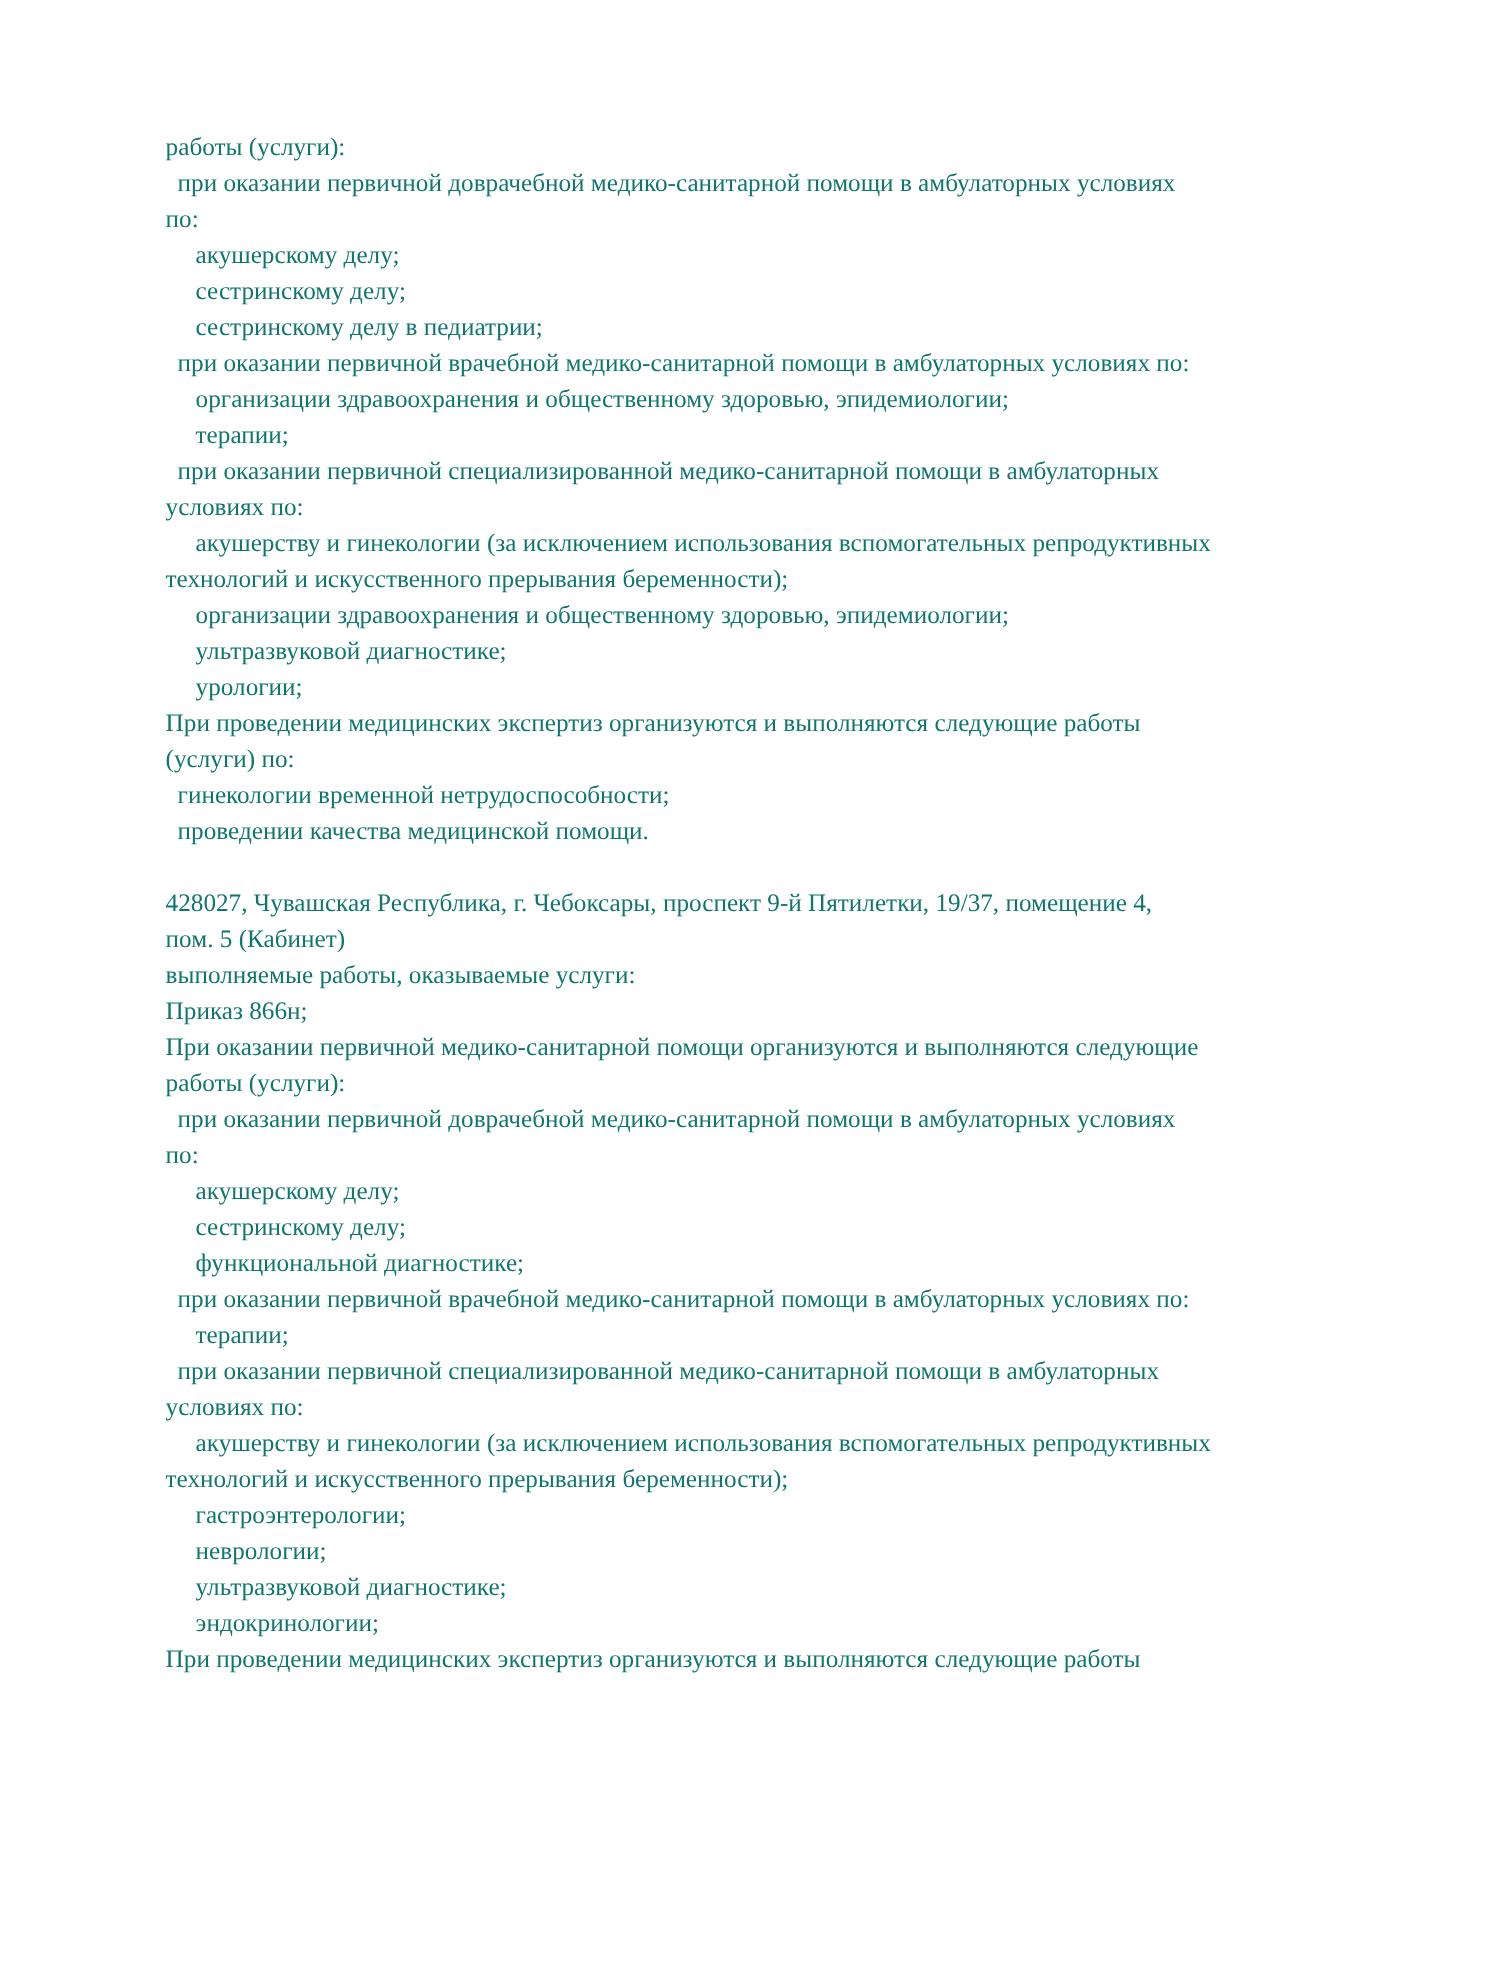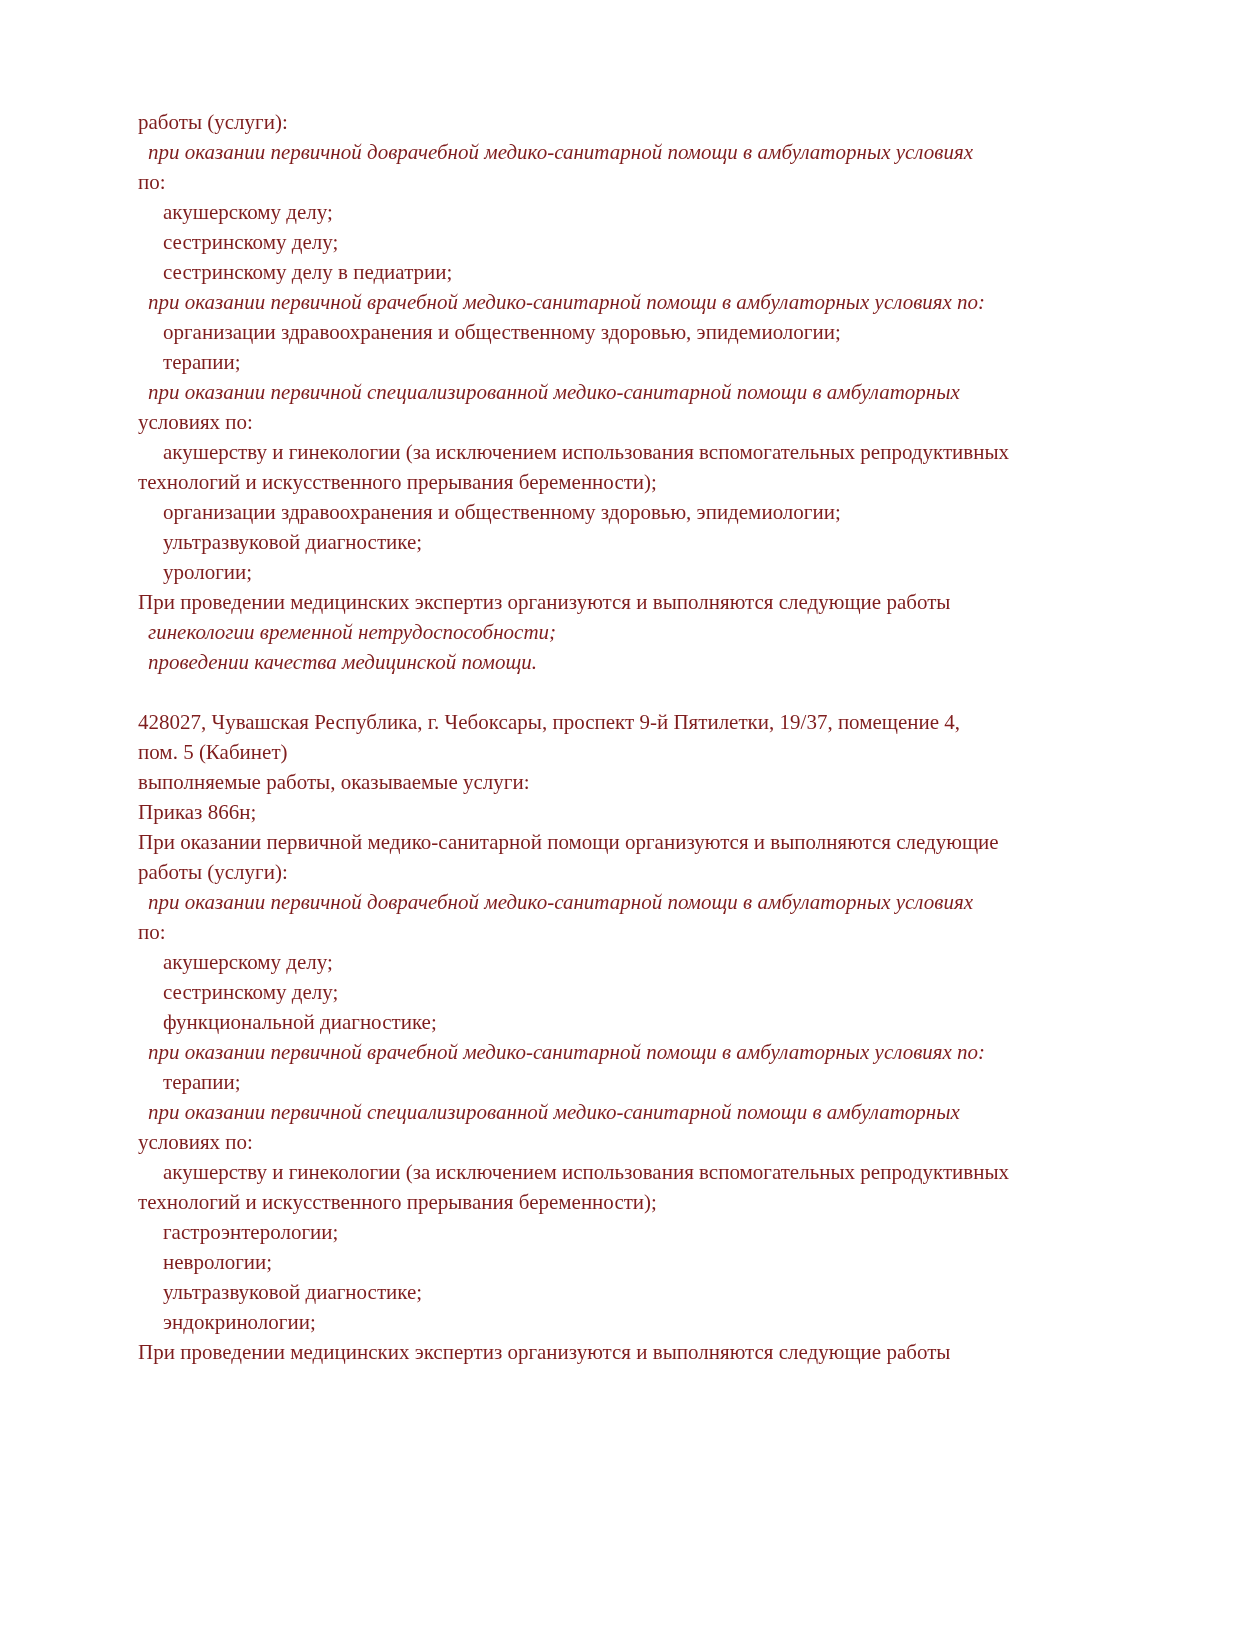--- a/index.html
+++ b/index.html
@@ -22,7 +22,7 @@
     font-family: "Liberation Serif", "DejaVu Serif", serif;
     font-size: 21px;
     line-height: 30px;
-    color: #7f1d1d;
+    color: #0f766e;
     -webkit-font-smoothing: antialiased;
   }
   .line {

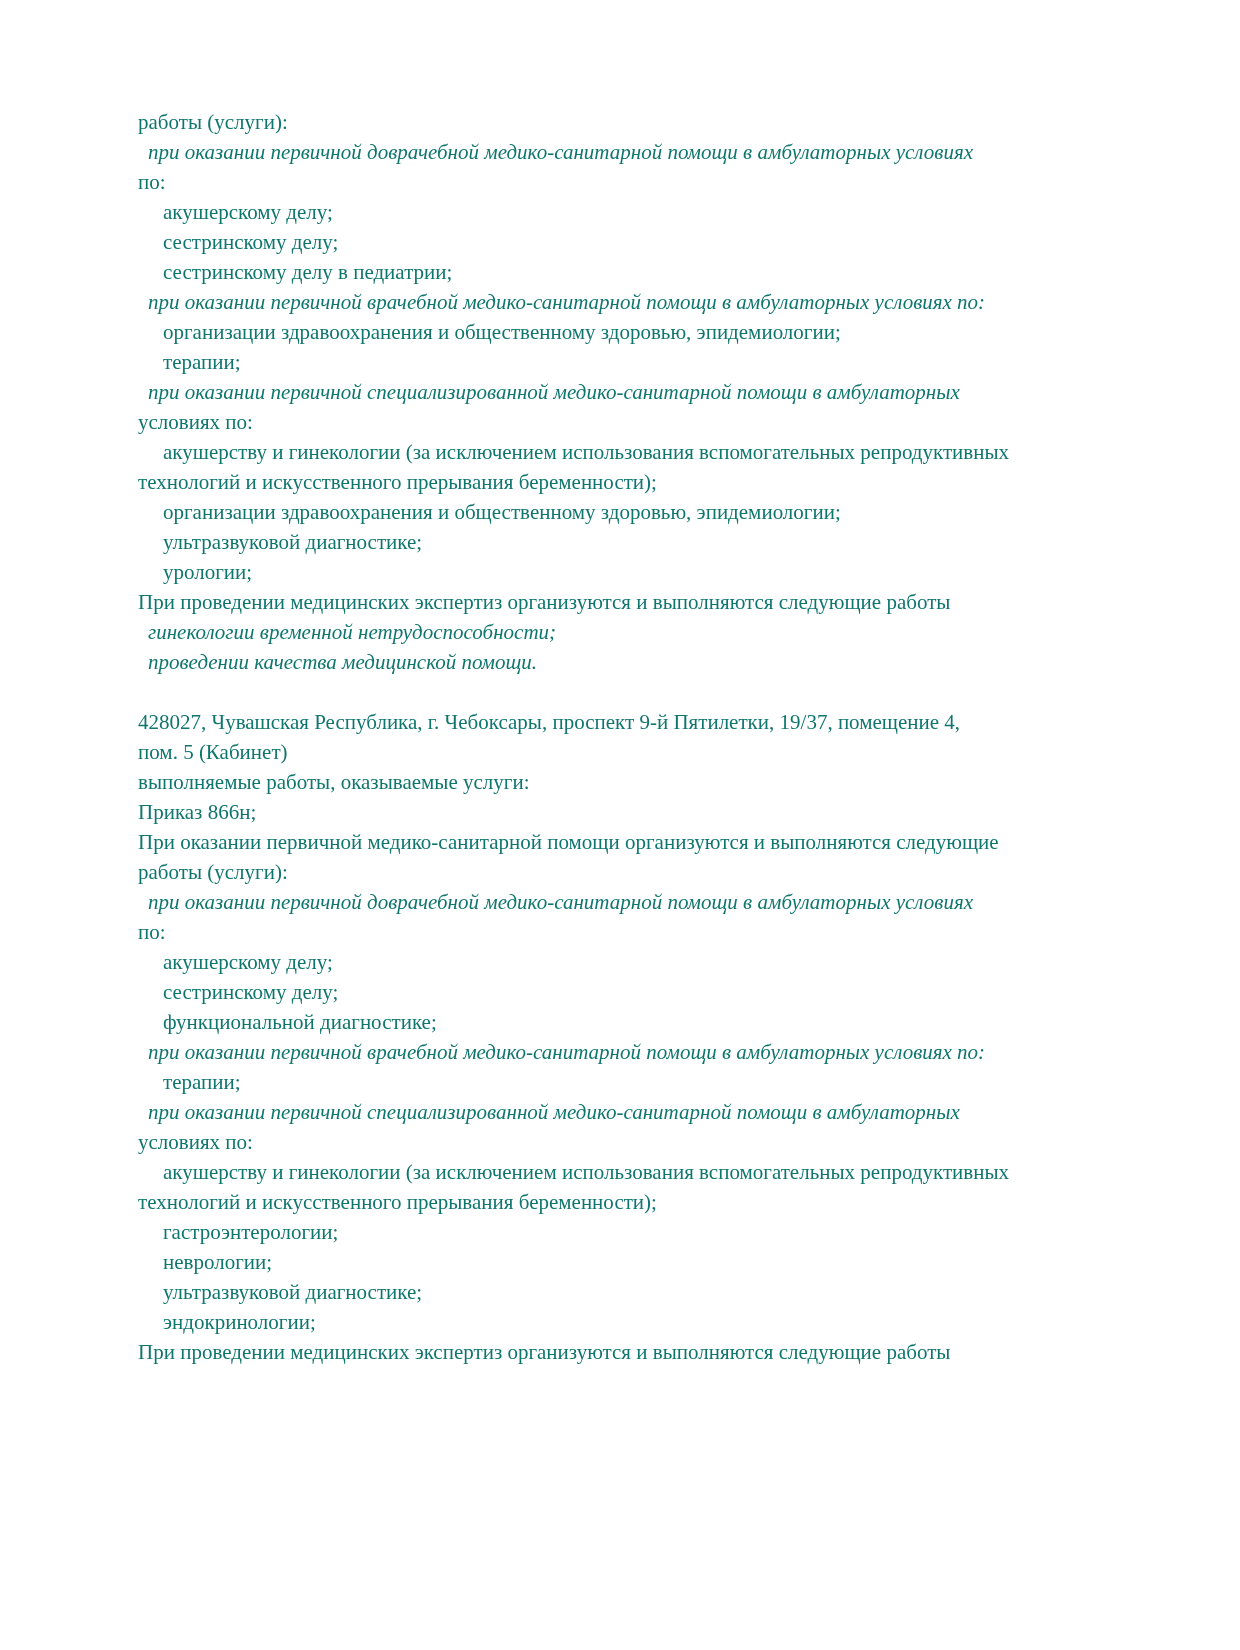--- a/index.html
+++ b/index.html
@@ -30,7 +30,7 @@
     height: 30px;
   }
   .indent-0 { padding-left: 0; }
-  .indent-1 { padding-left: 10px; font-style: italic; }
+  .indent-1 { padding-left: 10px; }
   .indent-2 { padding-left: 25px; }
   .blank { height: 30px; }
 </style>

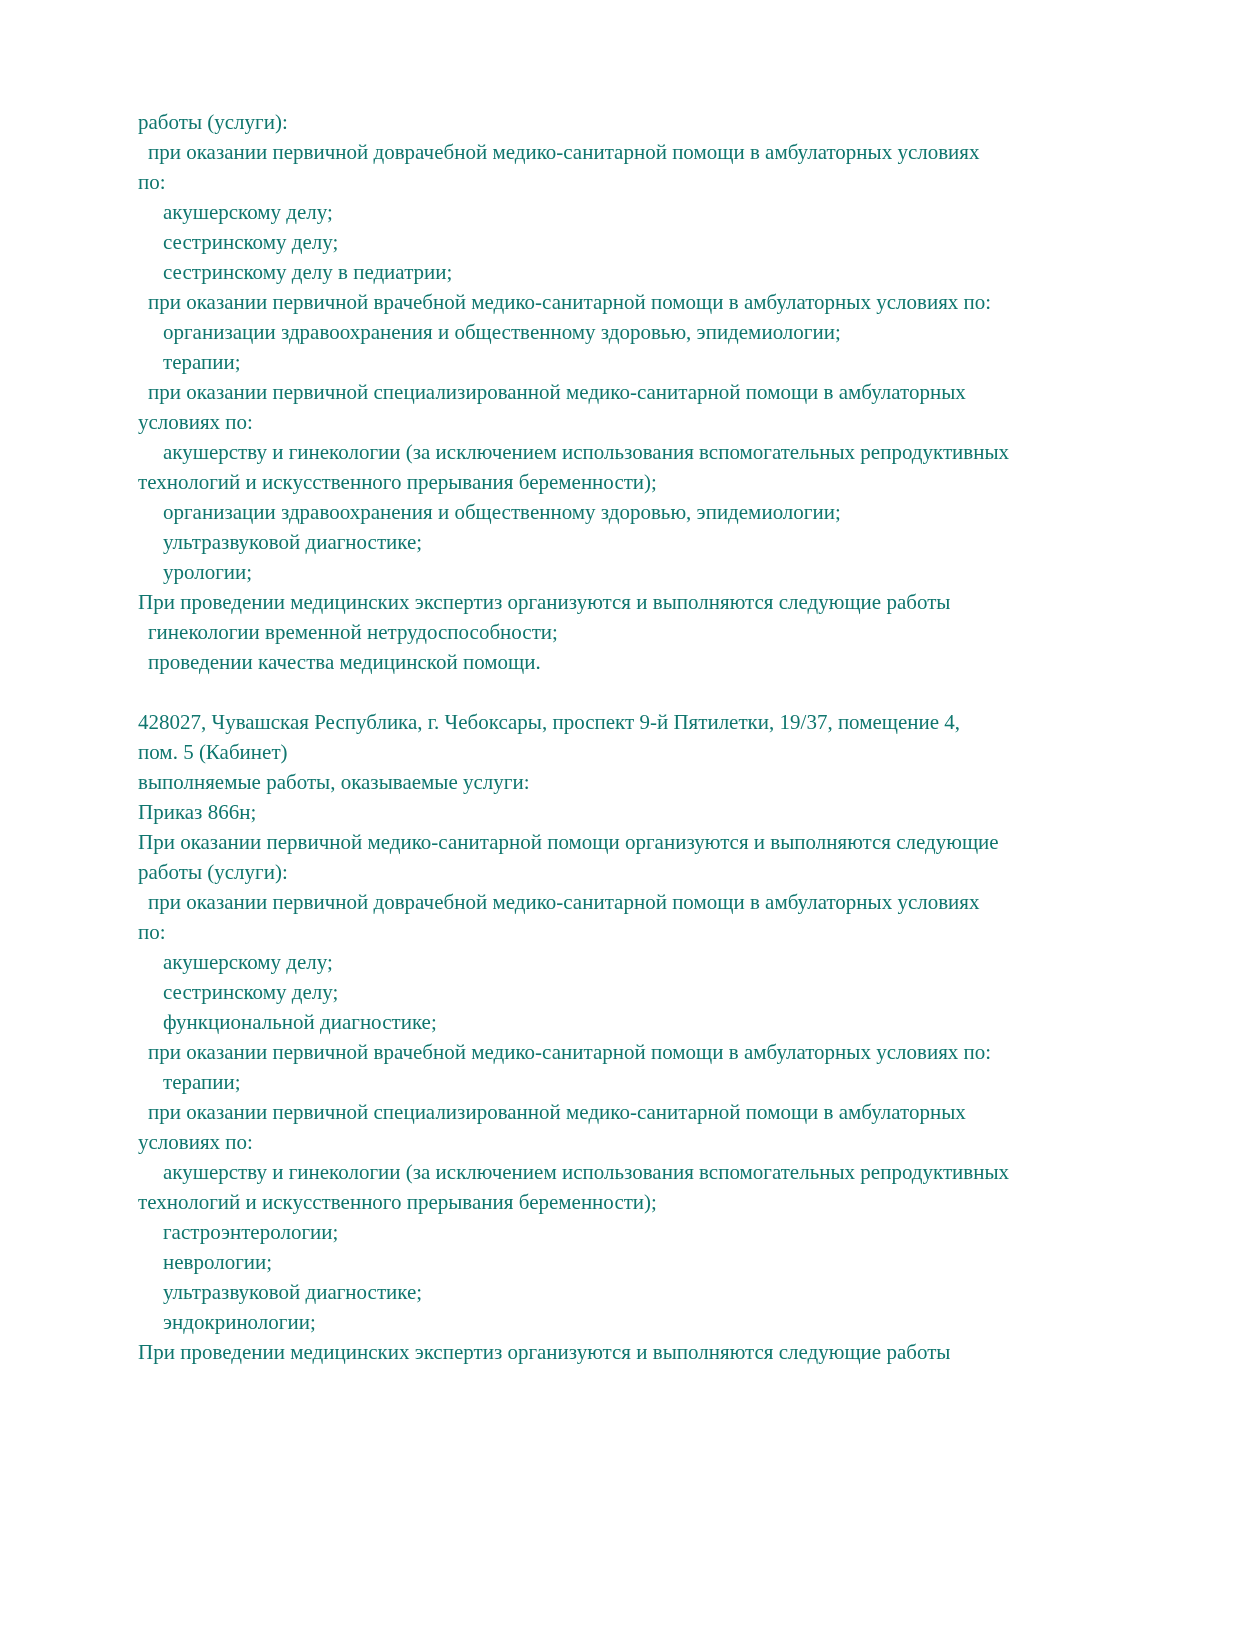--- a/index.html
+++ b/index.html
@@ -56,6 +56,7 @@
       <div class="line indent-2">ультразвуковой диагностике;</div>
       <div class="line indent-2">урологии;</div>
       <div class="line indent-0">При проведении медицинских экспертиз организуются и выполняются следующие работы</div>
+      <div class="line indent-0">(услуги) по:</div>
       <div class="line indent-1">гинекологии временной нетрудоспособности;</div>
       <div class="line indent-1">проведении качества медицинской помощи.</div>
       <div class="line blank"></div>

